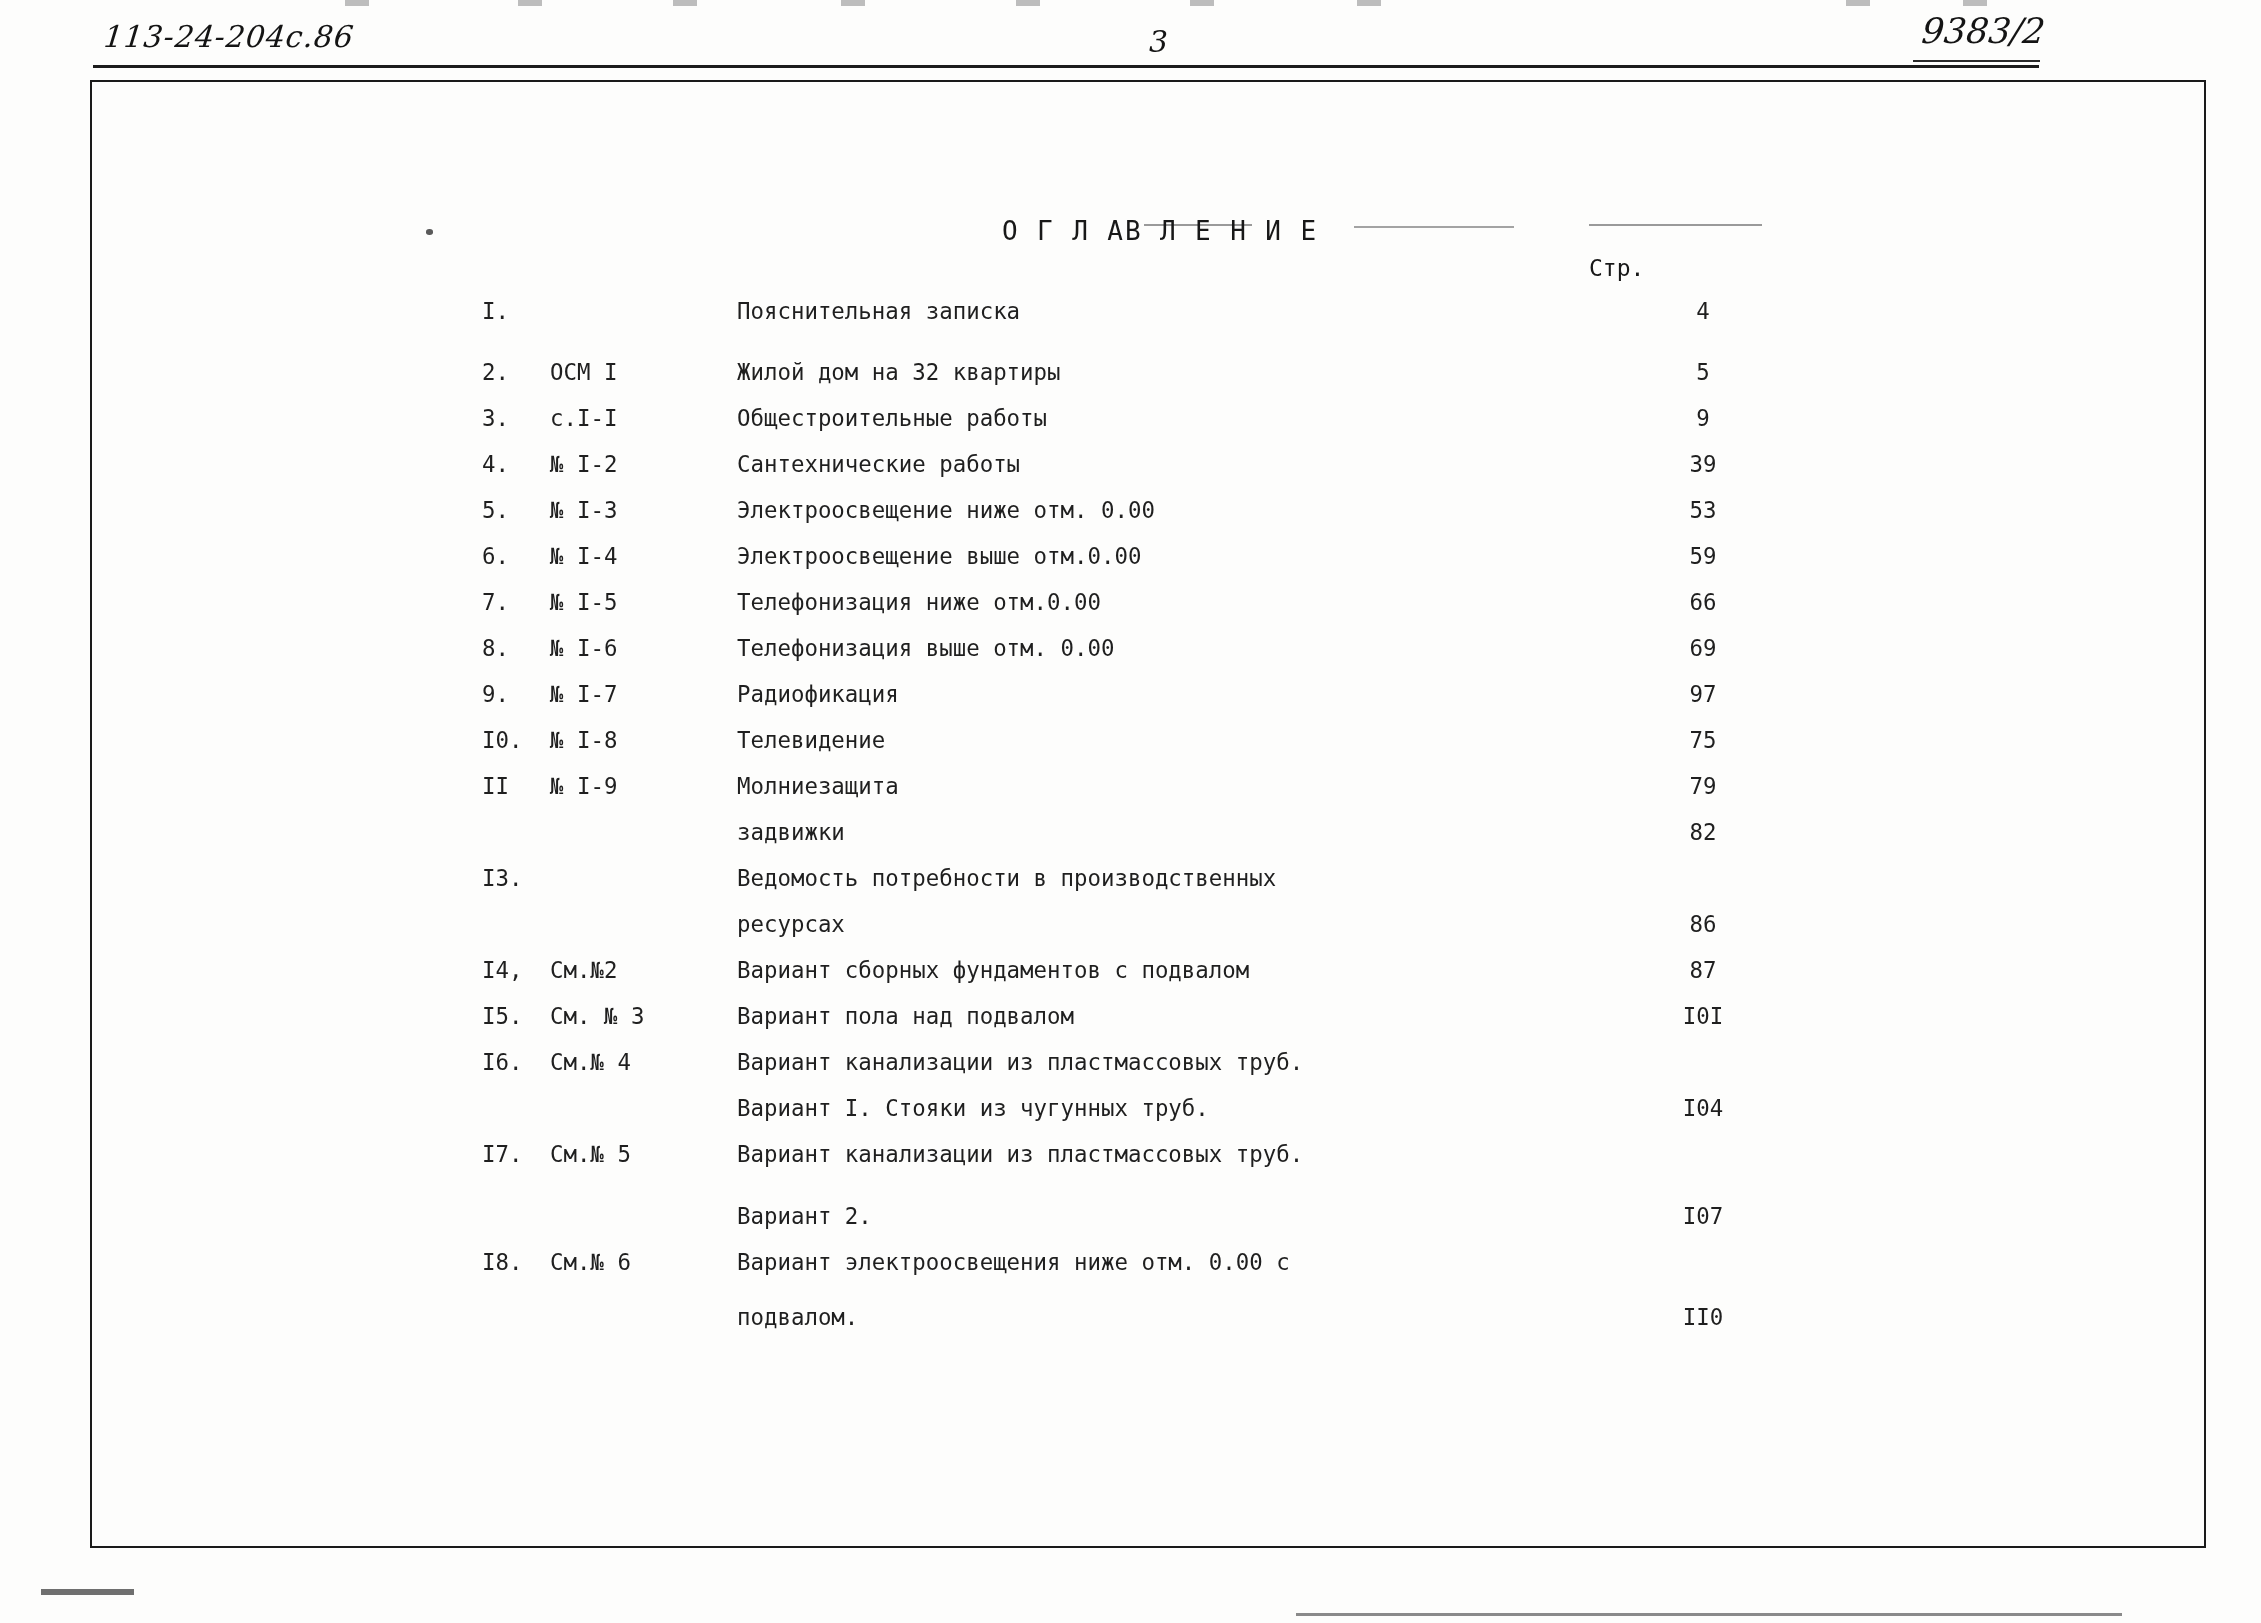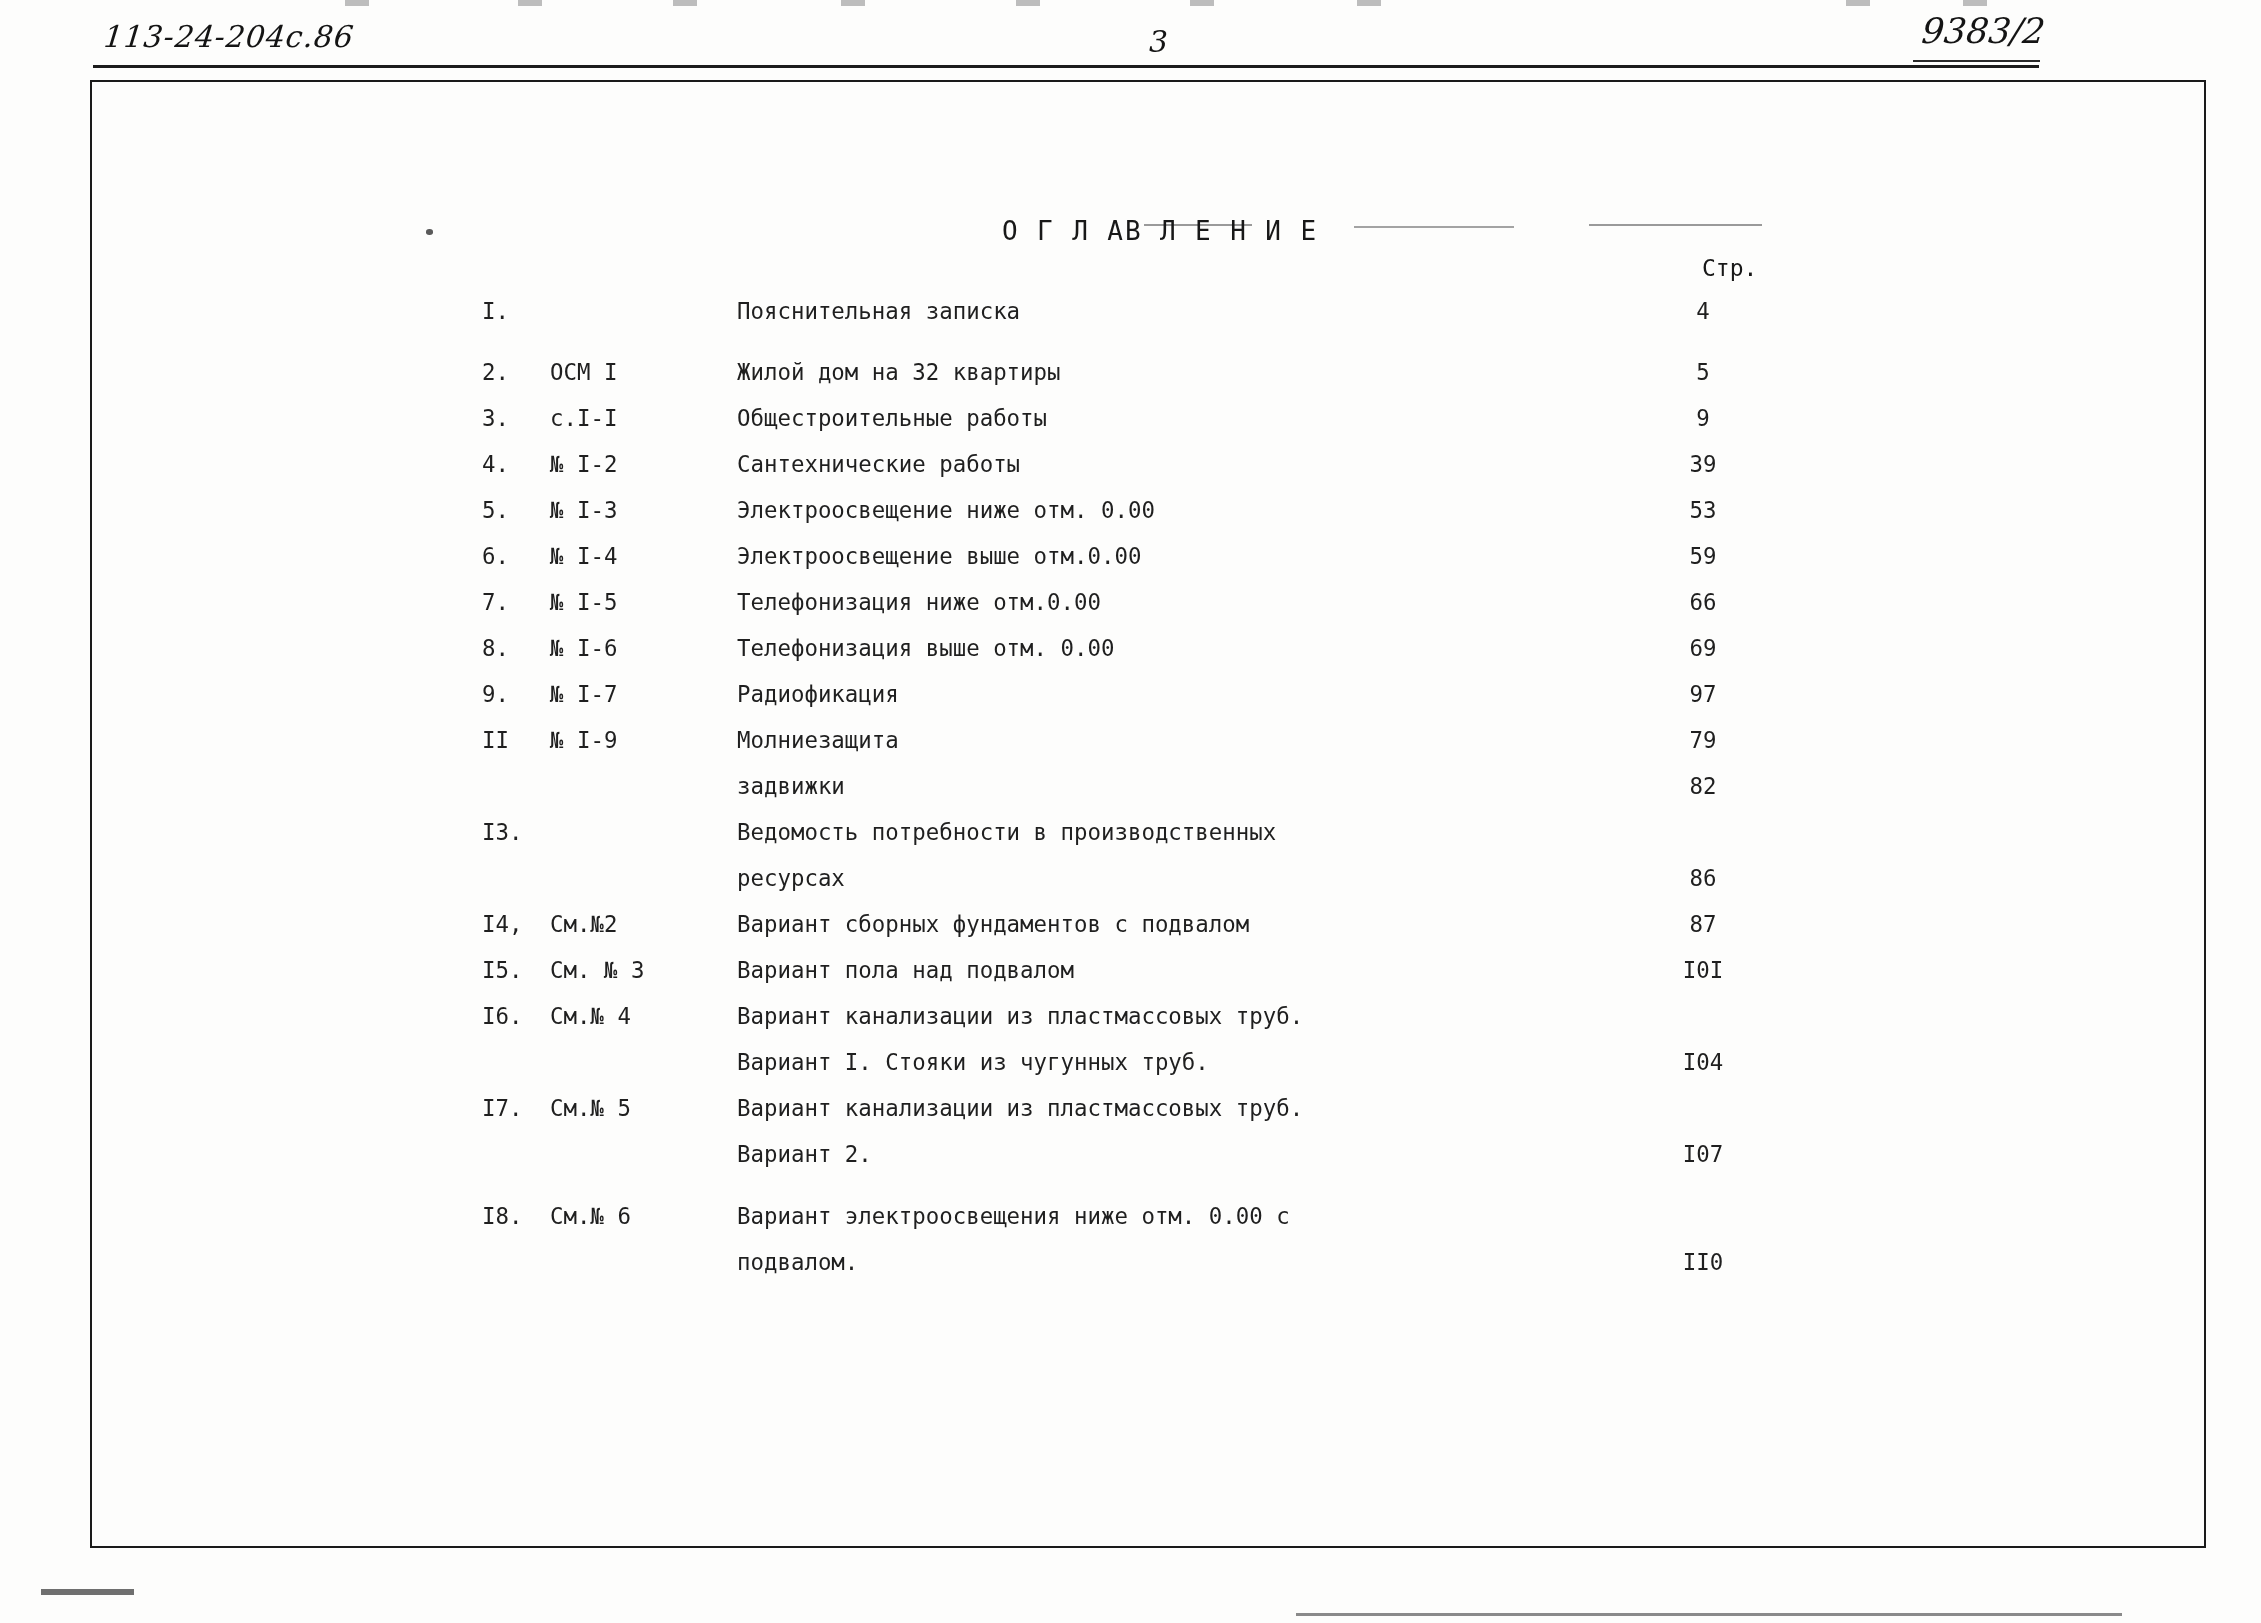--- a/index.html
+++ b/index.html
@@ -60,7 +60,7 @@
     font-size:26px;letter-spacing:1.9px;color:#181818;padding-left:24px;
   }
   .page-col-header{
-    position:absolute;left:1610px;top:173px;
+    position:absolute;left:1497px;top:173px;
     font-size:23px;color:#181818;
   }
   #toc-lines{

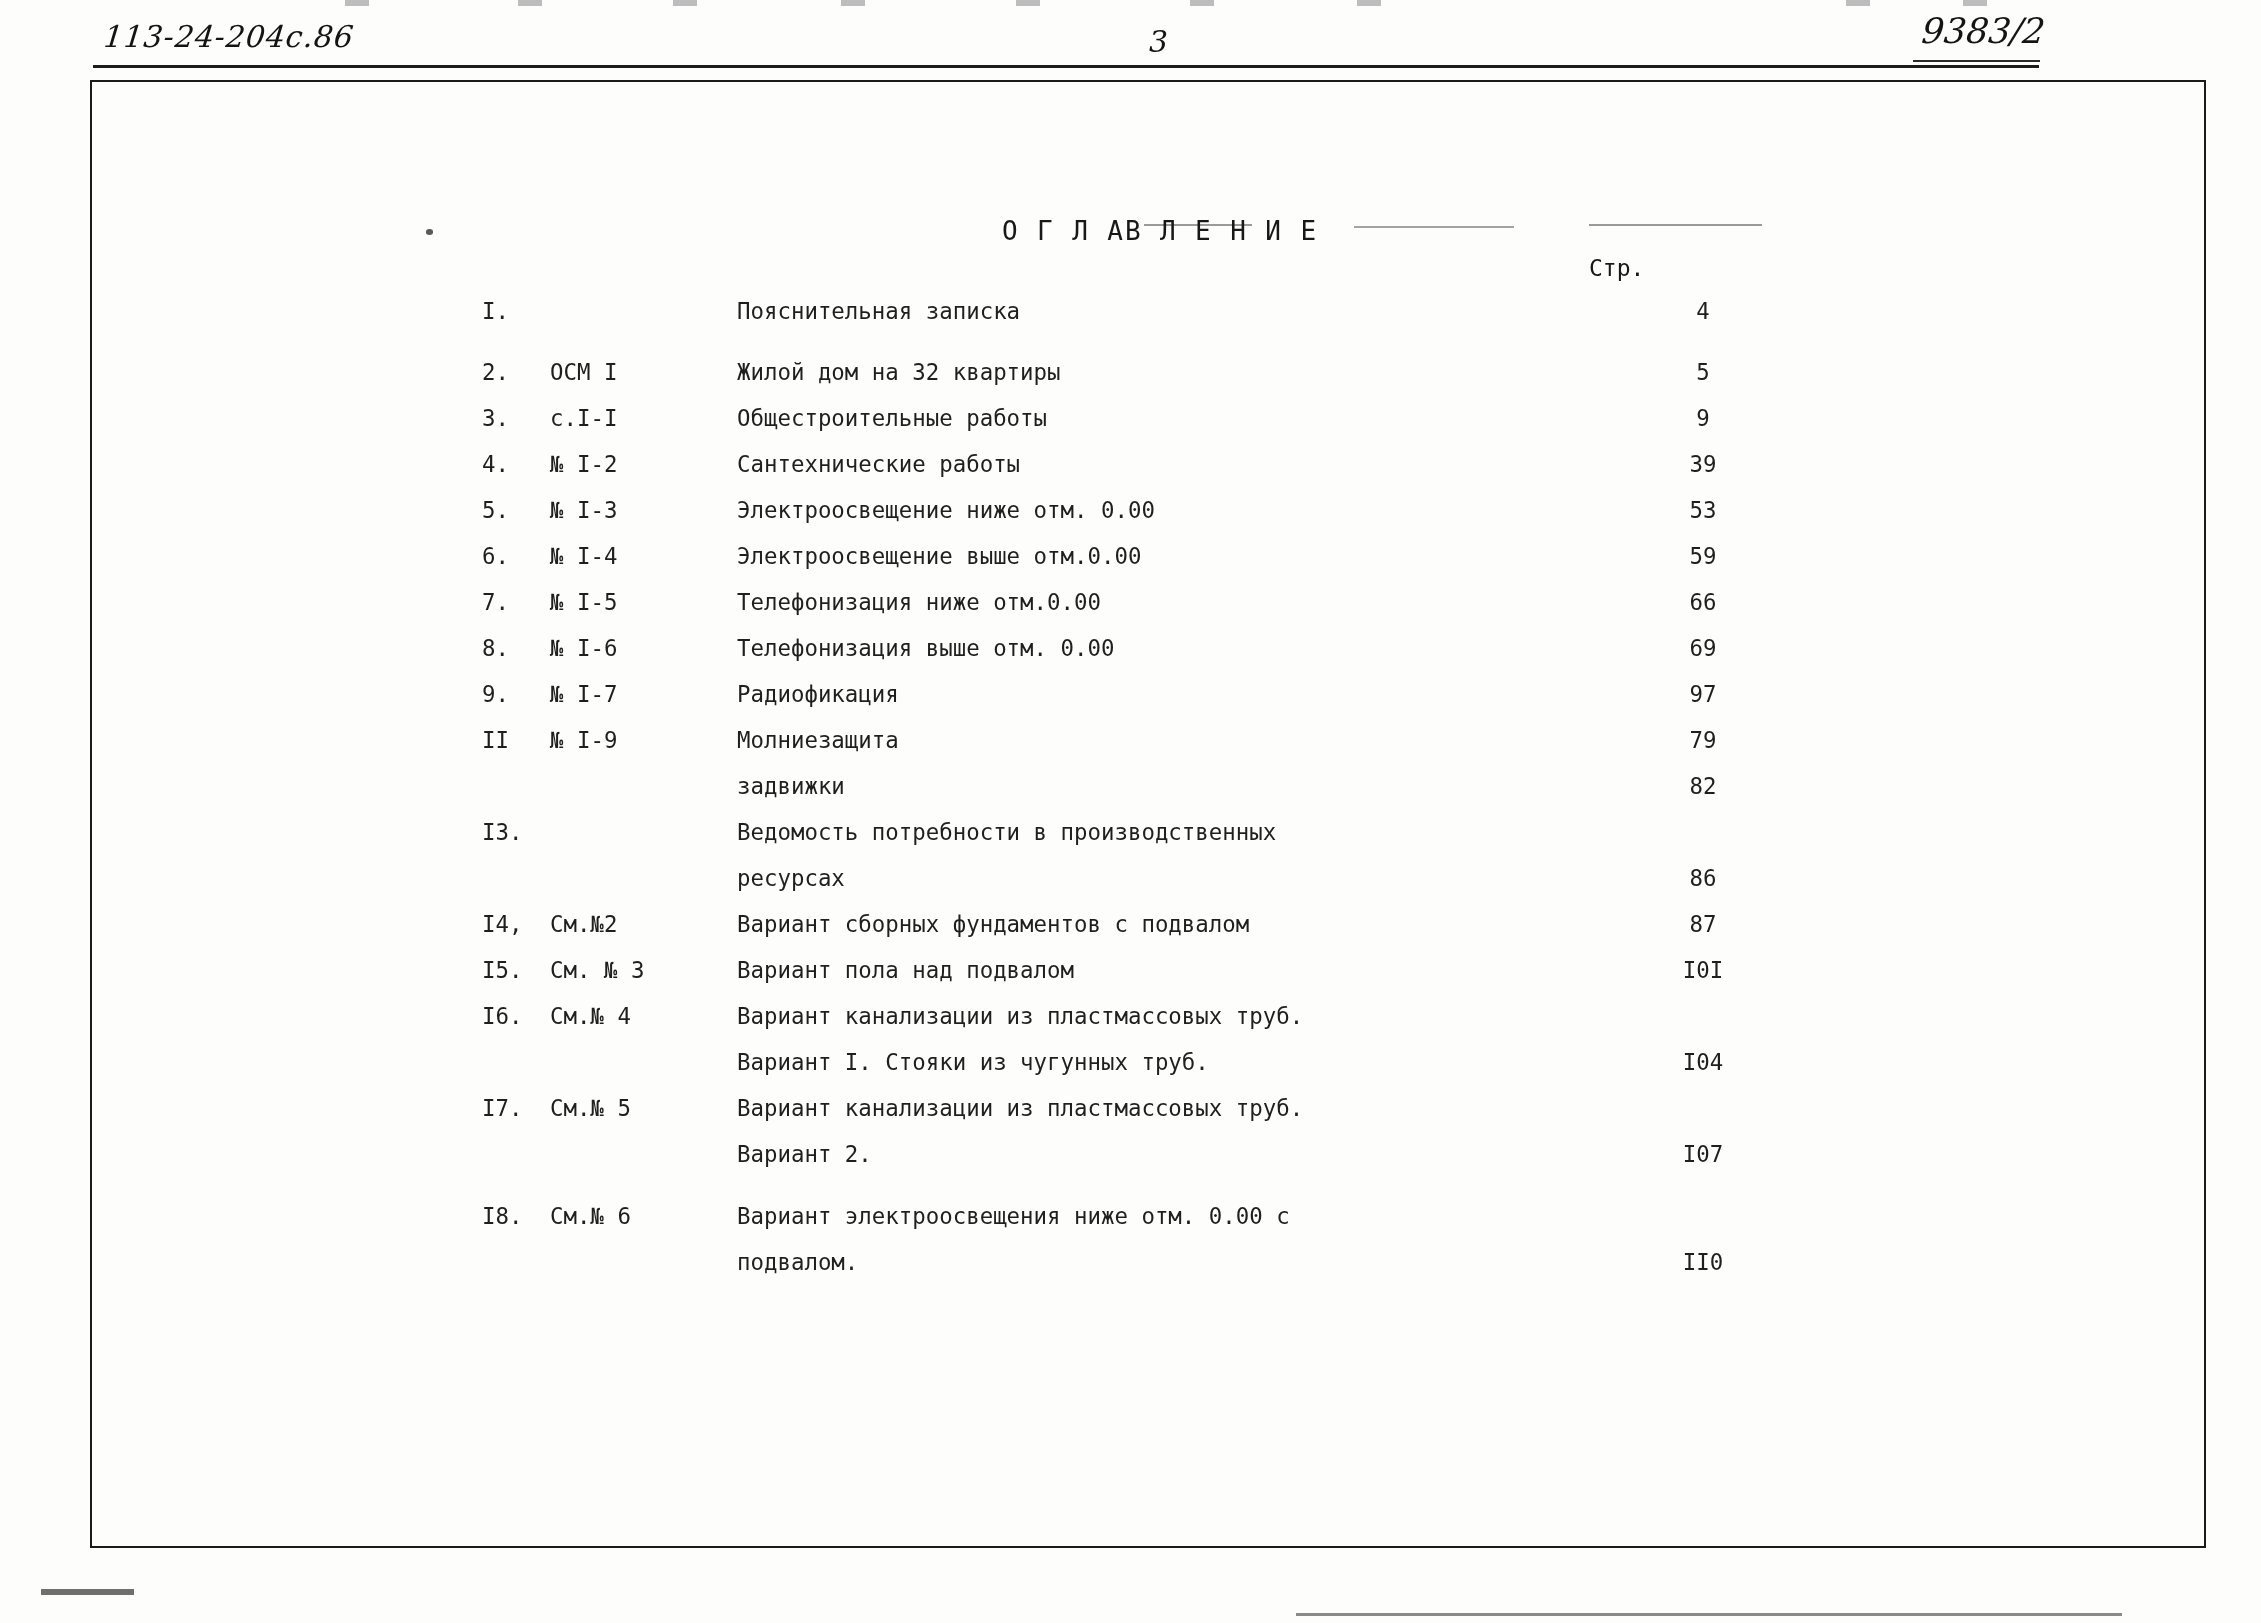--- a/index.html
+++ b/index.html
@@ -175,6 +175,12 @@
     <span class="c-page">97</span>
   </div>
 
+  <div class="toc-line">
+    <span class="c-num">I0.</span>
+    <span class="c-code">№ I-8</span>
+    <span class="c-text">Телевидение</span>
+    <span class="c-page">75</span>
+  </div>
 
   <div class="toc-line">
     <span class="c-num">II</span>

